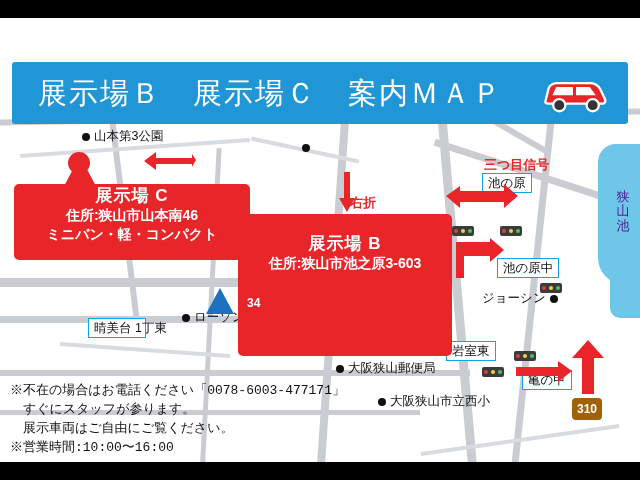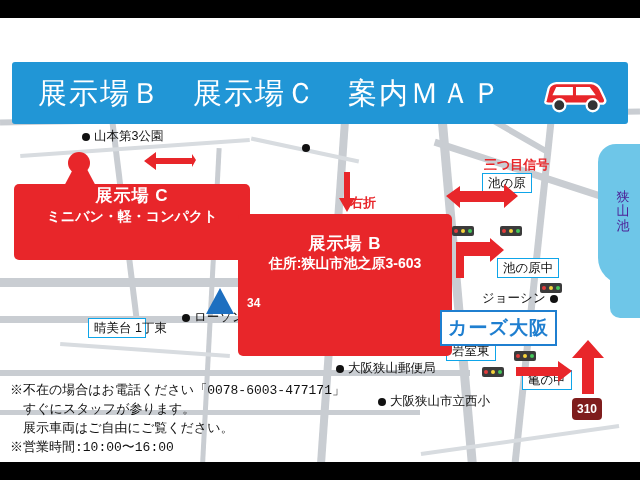--- a/index.html
+++ b/index.html
@@ -357,6 +357,7 @@
 
     <div class="callout" id="callout-c">
       <div class="title">展示場 C</div>
+      <div class="addr">住所:狭山市山本南46</div>
       <div class="tags">ミニバン・軽・コンパクト</div>
     </div>
 

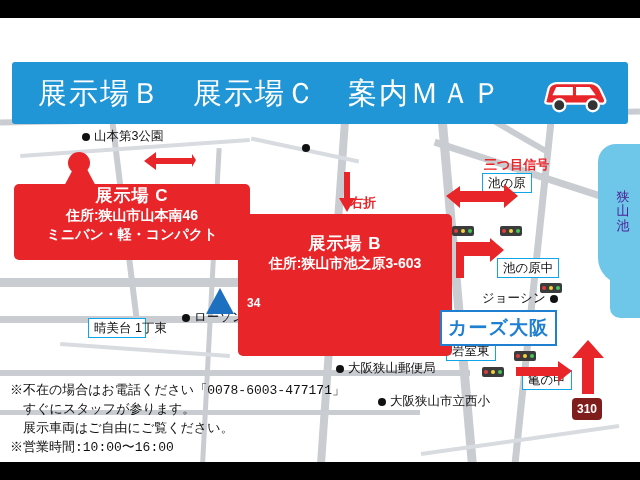--- a/index.html
+++ b/index.html
@@ -371,7 +371,6 @@
       <div class="addr">住所:狭山市池之原3-603</div>
     </div>
 
-    <div id="store-label">カーズ大阪</div>
 
     <div id="bottom-note">※不在の場合はお電話ください「0078-6003-477171」
 　すぐにスタッフが参ります。

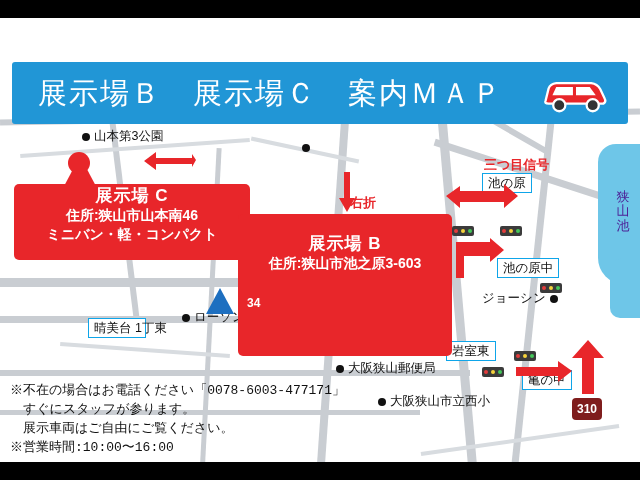--- a/index.html
+++ b/index.html
@@ -156,7 +156,7 @@
     position: absolute;
     width: 30px;
     height: 22px;
-    background: #7f1d1d;
+    background: #a16207;
     color: #fff;
     font-size: 12px;
     font-weight: bold;

